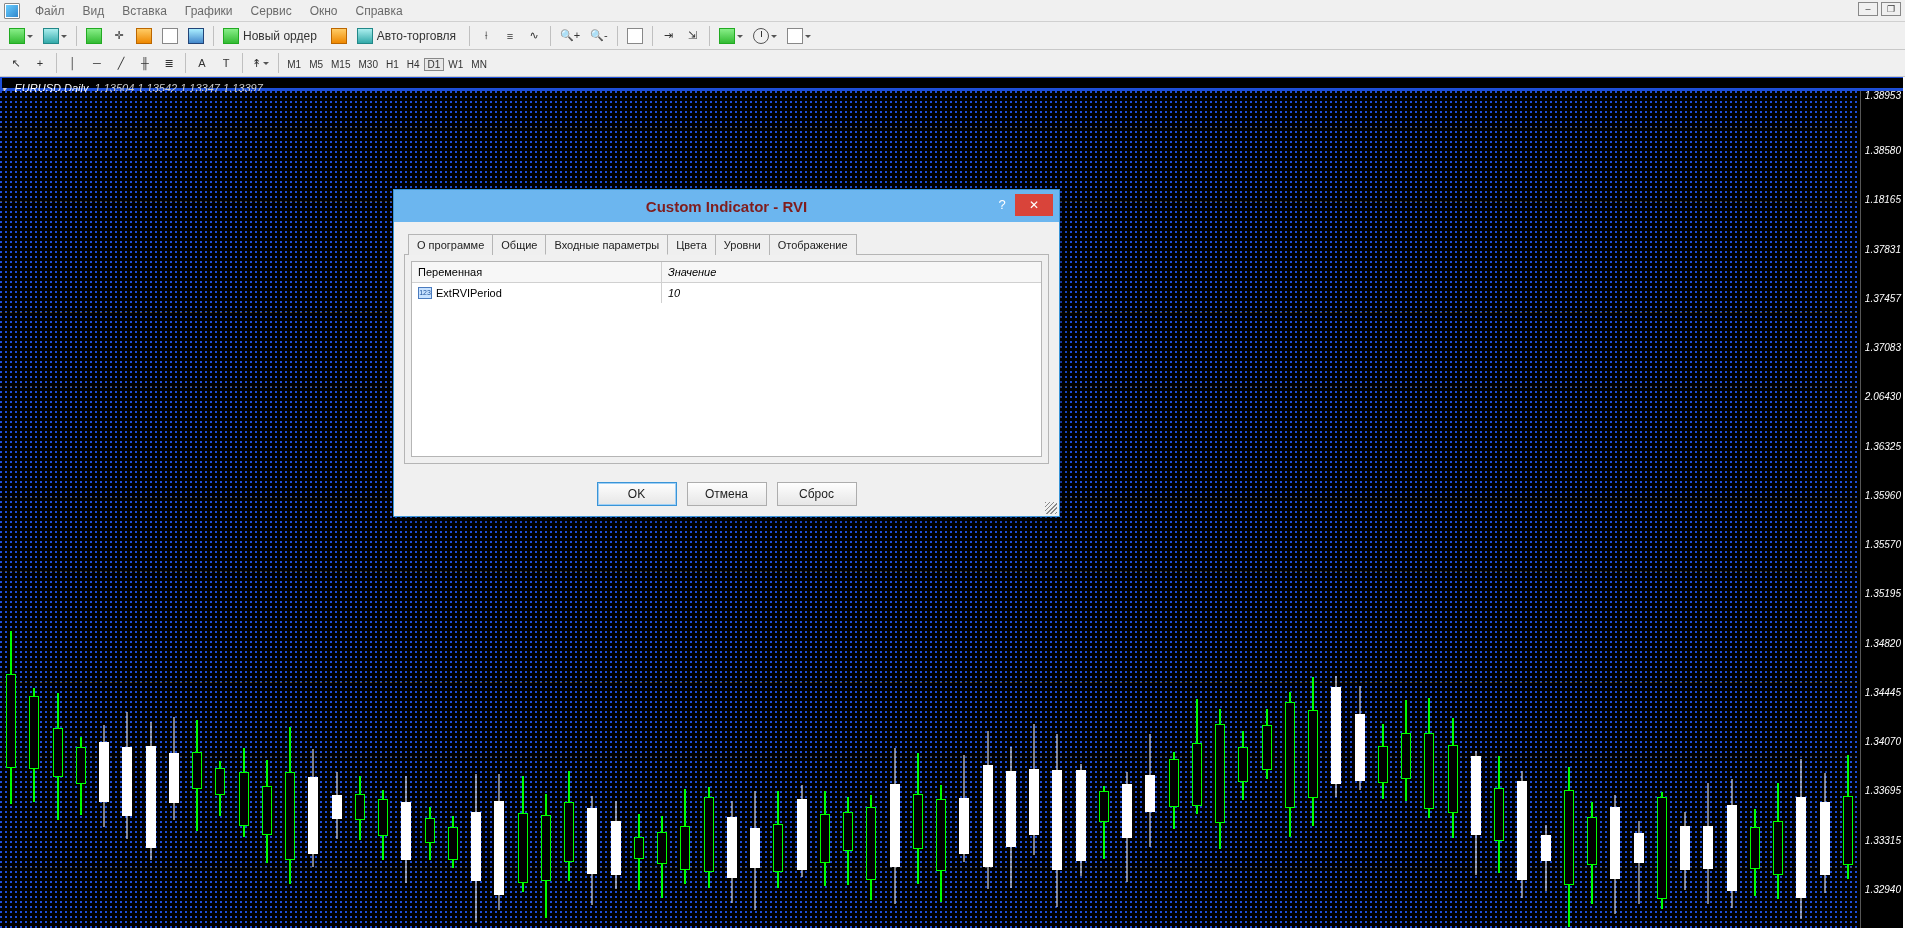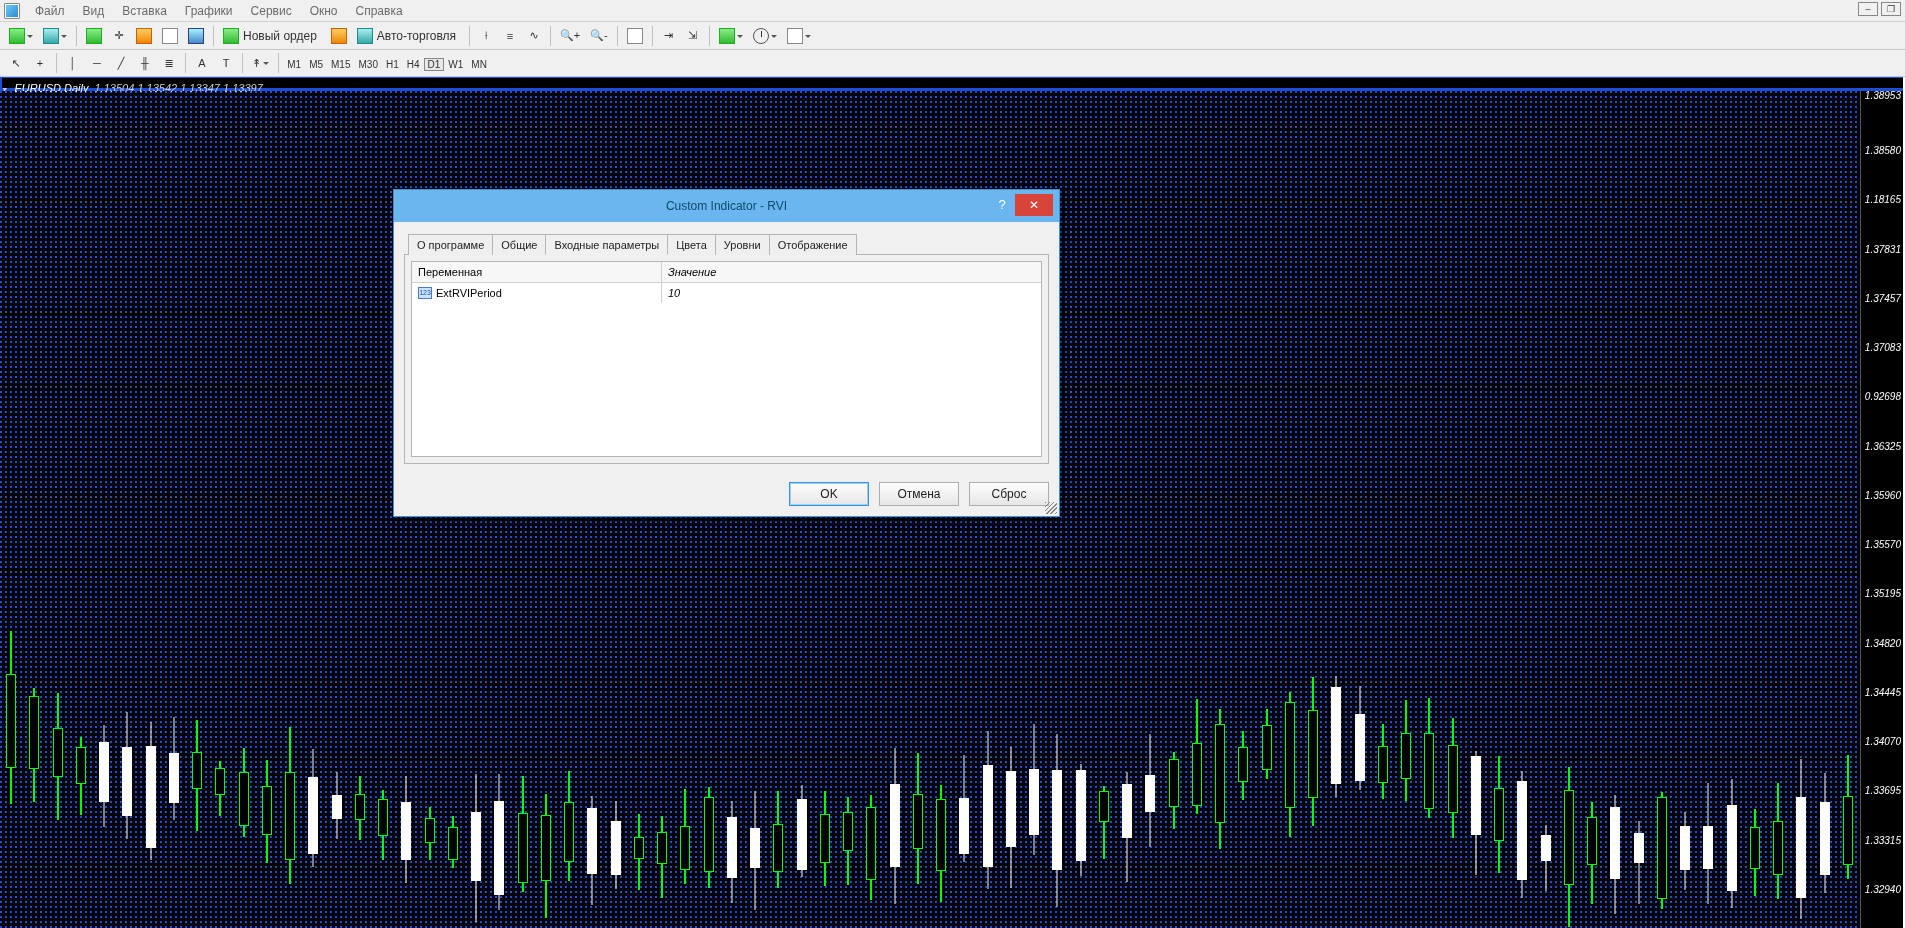--- a/index.html
+++ b/index.html
@@ -72,7 +72,7 @@
 .dialog-backdrop { position:absolute; inset:0; }
 .dialog { position:absolute; left:393px; top:189px; width:667px; background:#f0f0f0; border:1px solid #3a94d6; box-shadow: 3px 3px 8px rgba(0,0,0,.4); }
 .dlg-titlebar { height:32px; background:#6cb6ef; display:flex; align-items:center; justify-content:center; position:relative; }
-.dlg-title { color:#0c4a6e; font-size:12px; }
+.dlg-title { color:#7f1d1d; font-size:15px;font-weight:bold; }
 .dlg-help { position:absolute; right:44px; top:4px; width:26px; height:22px; color:#fff; font-size:13px; text-align:center; line-height:22px;}
 .dlg-close { position:absolute; right:6px; top:4px; width:38px; height:22px; background:#d9443a; color:#fff; font-size:12px; text-align:center; line-height:22px;}
 .dlg-body { padding:8px 10px 10px 10px; }

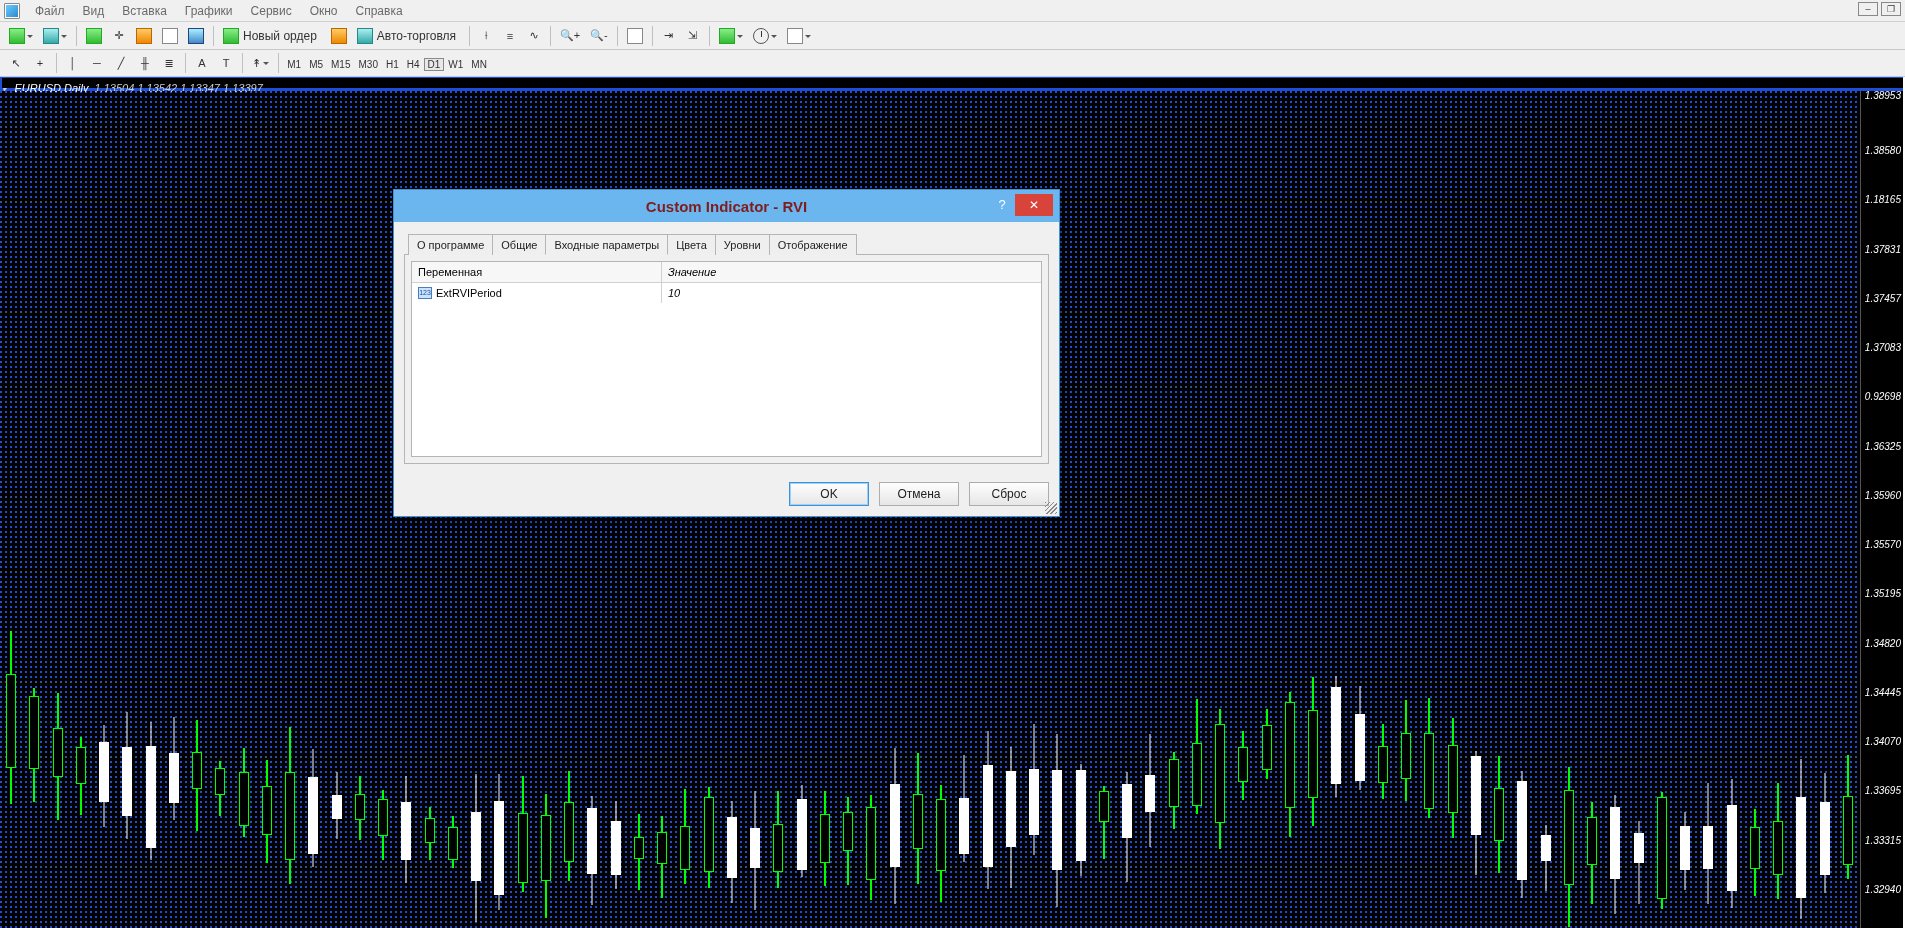--- a/index.html
+++ b/index.html
@@ -537,7 +537,7 @@
       <div class="price" style="top: 157.706px;">1.37831</div>
       <div class="price" style="top: 206.941px;">1.37457</div>
       <div class="price" style="top: 256.176px;">1.37083</div>
-      <div class="price" style="top: 305.412px;">0.92698</div>
+      <div class="price" style="top: 305.412px;">2.06430</div>
       <div class="price" style="top: 354.647px;">1.36325</div>
       <div class="price" style="top: 403.882px;">1.35960</div>
       <div class="price" style="top: 453.118px;">1.35570</div>

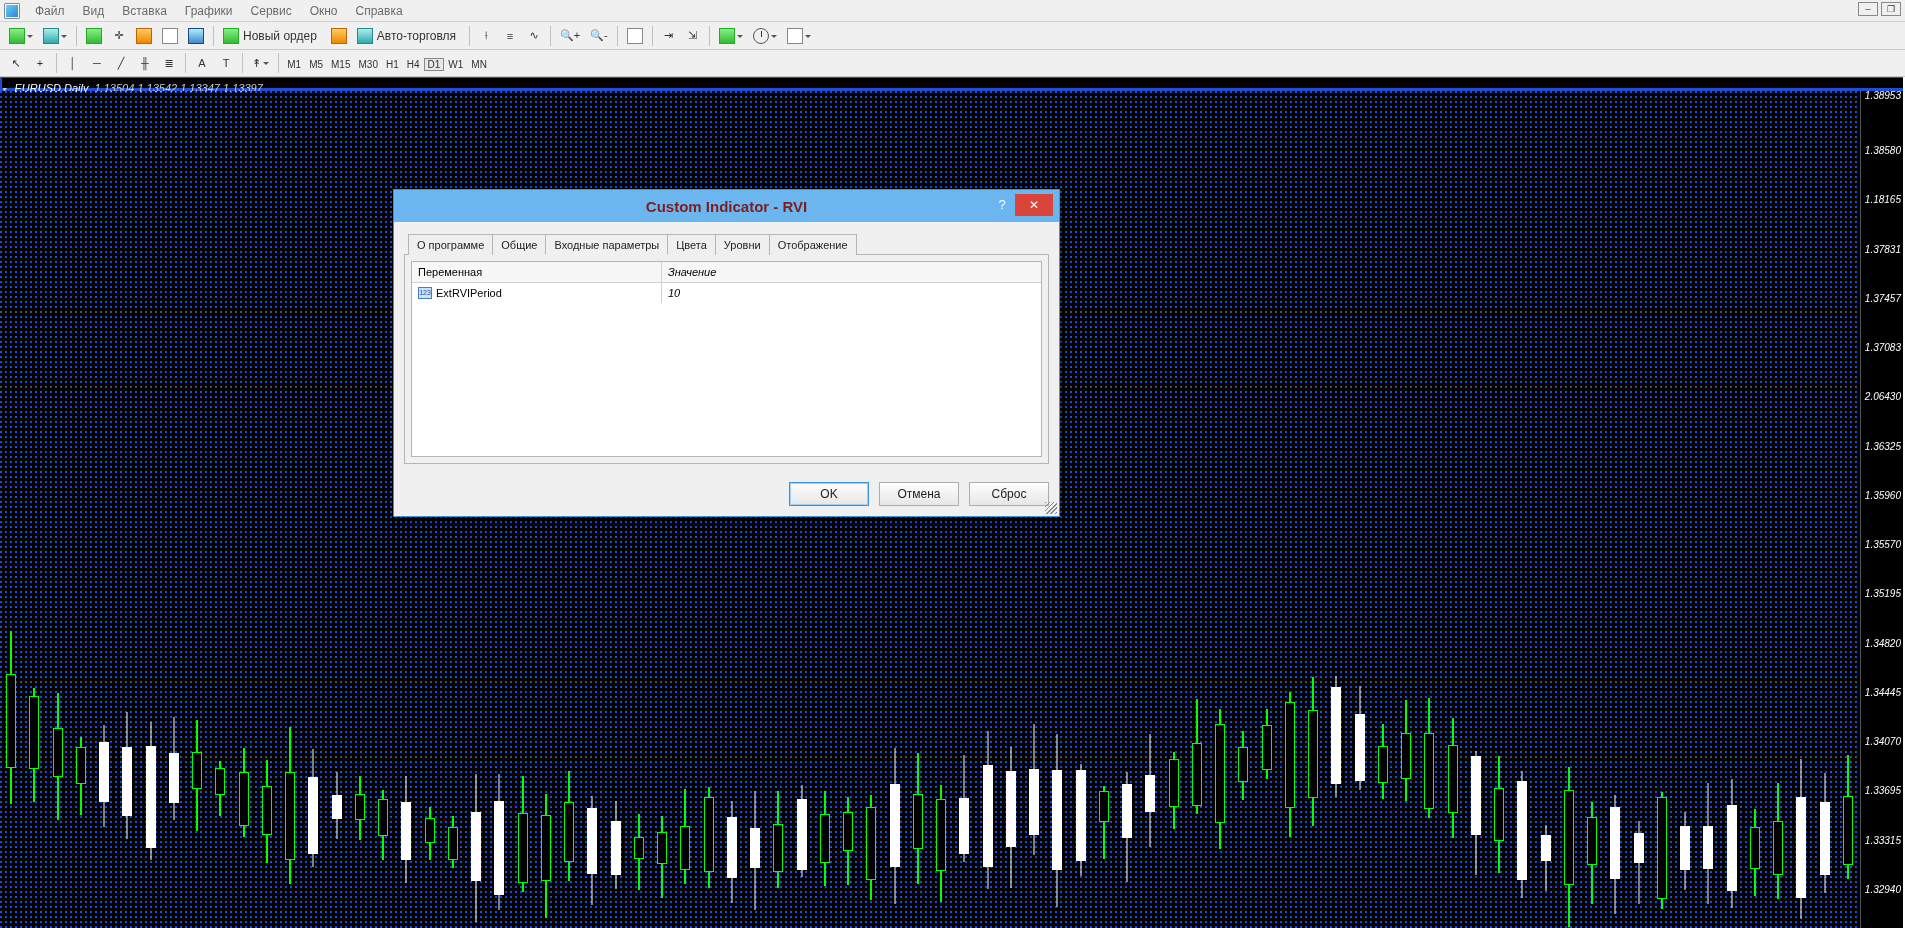--- a/index.html
+++ b/index.html
@@ -92,7 +92,7 @@
 .side-btns { display:flex; flex-direction:column; justify-content:flex-end; gap:6px; width:118px;}
 .btn { height:24px; border:1px solid #adadad; background:linear-gradient(#fefefe,#e6e6e6); font-size:12px; color:#222; cursor:default;}
 .btn.default{border:1px solid #3a94d6; box-shadow:inset 0 0 0 1px #9fd0f6;}
-.dlg-footer { display:flex; justify-content:flex-end; gap:10px; padding:8px 10px 10px 10px; }
+.dlg-footer { display:flex; justify-content:center; gap:10px; padding:8px 10px 10px 10px; }
 .dlg-footer .btn { width:80px; }
 .resize-grip{position:absolute;right:2px;bottom:2px;width:12px;height:12px;
   background:repeating-linear-gradient(135deg,#888 0 1px,transparent 1px 3px);}

